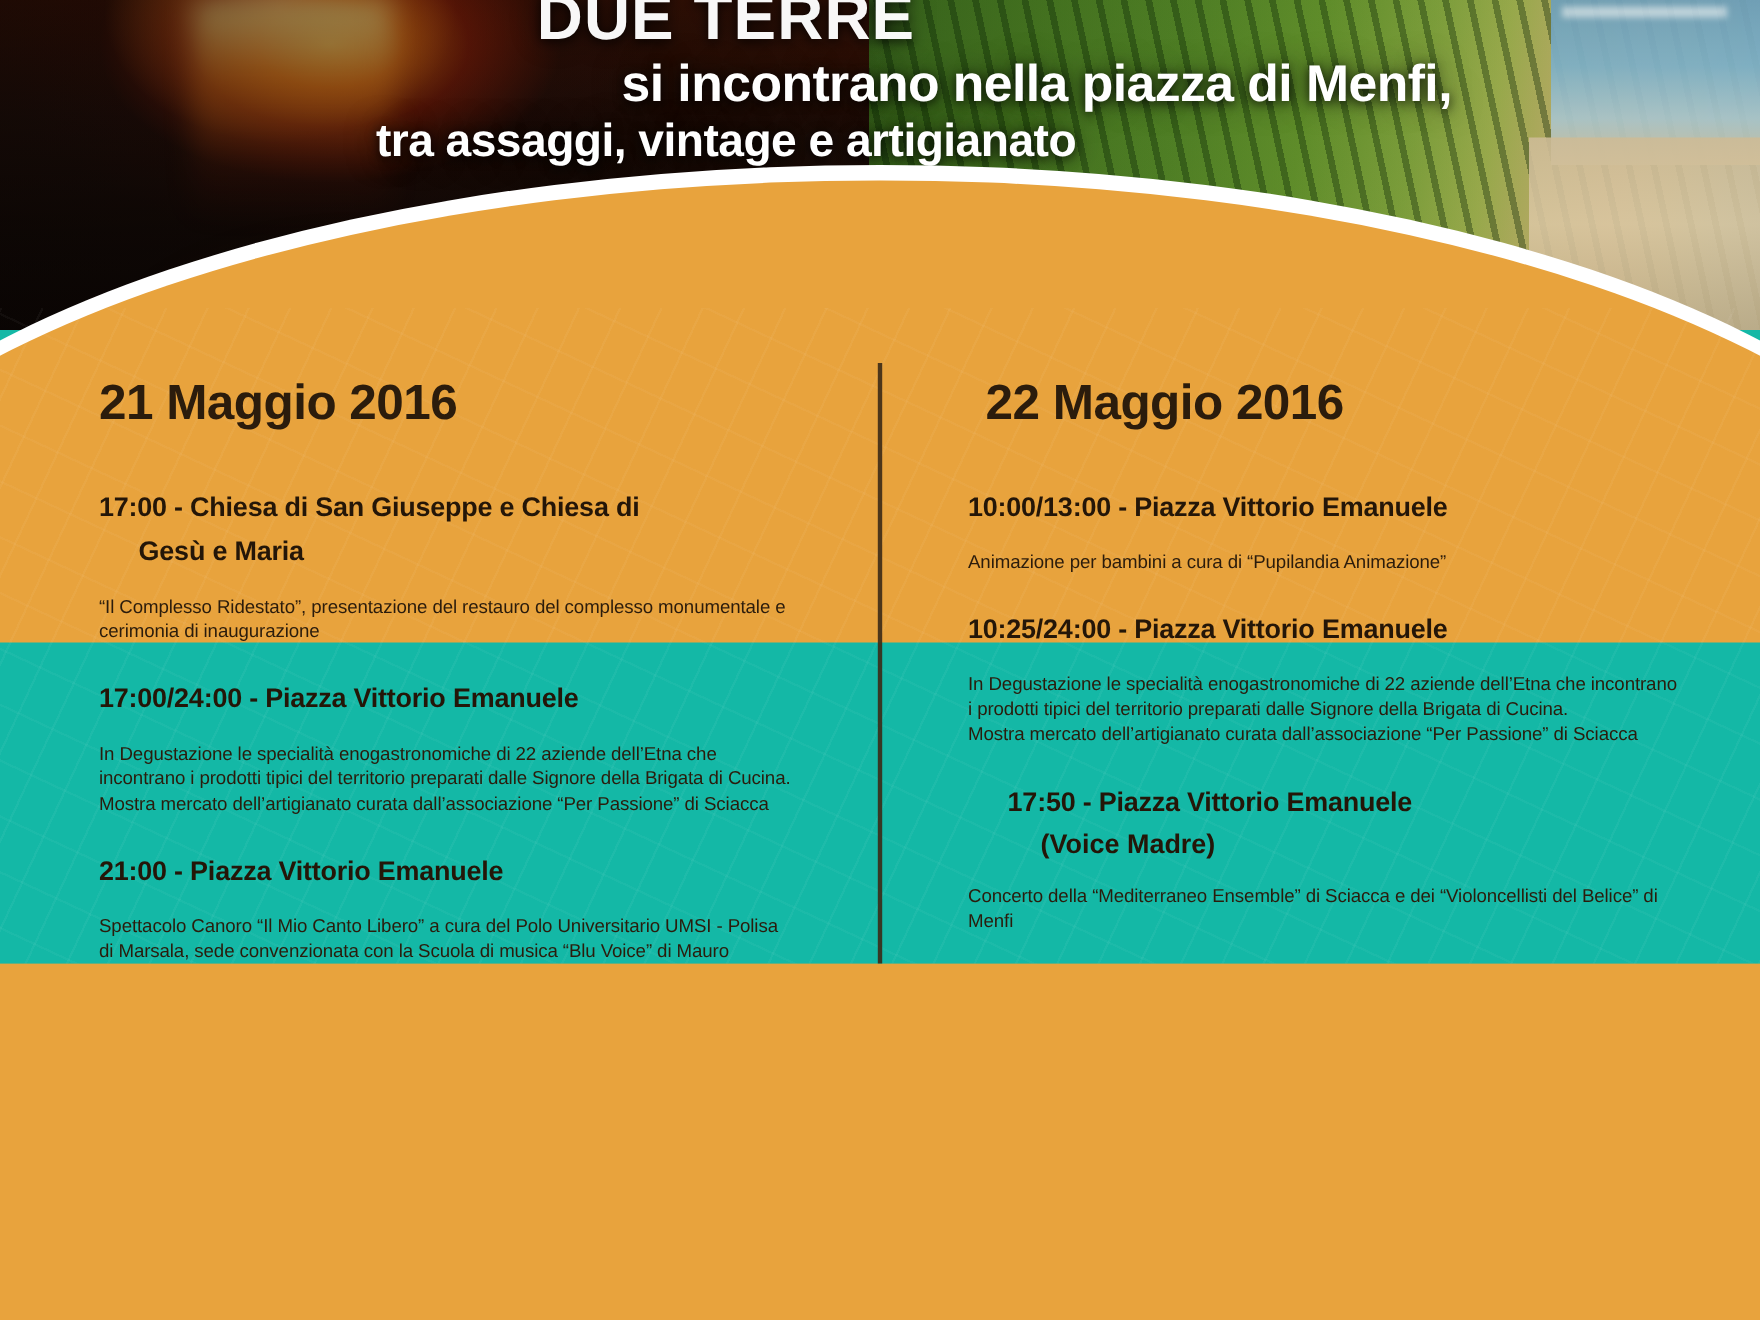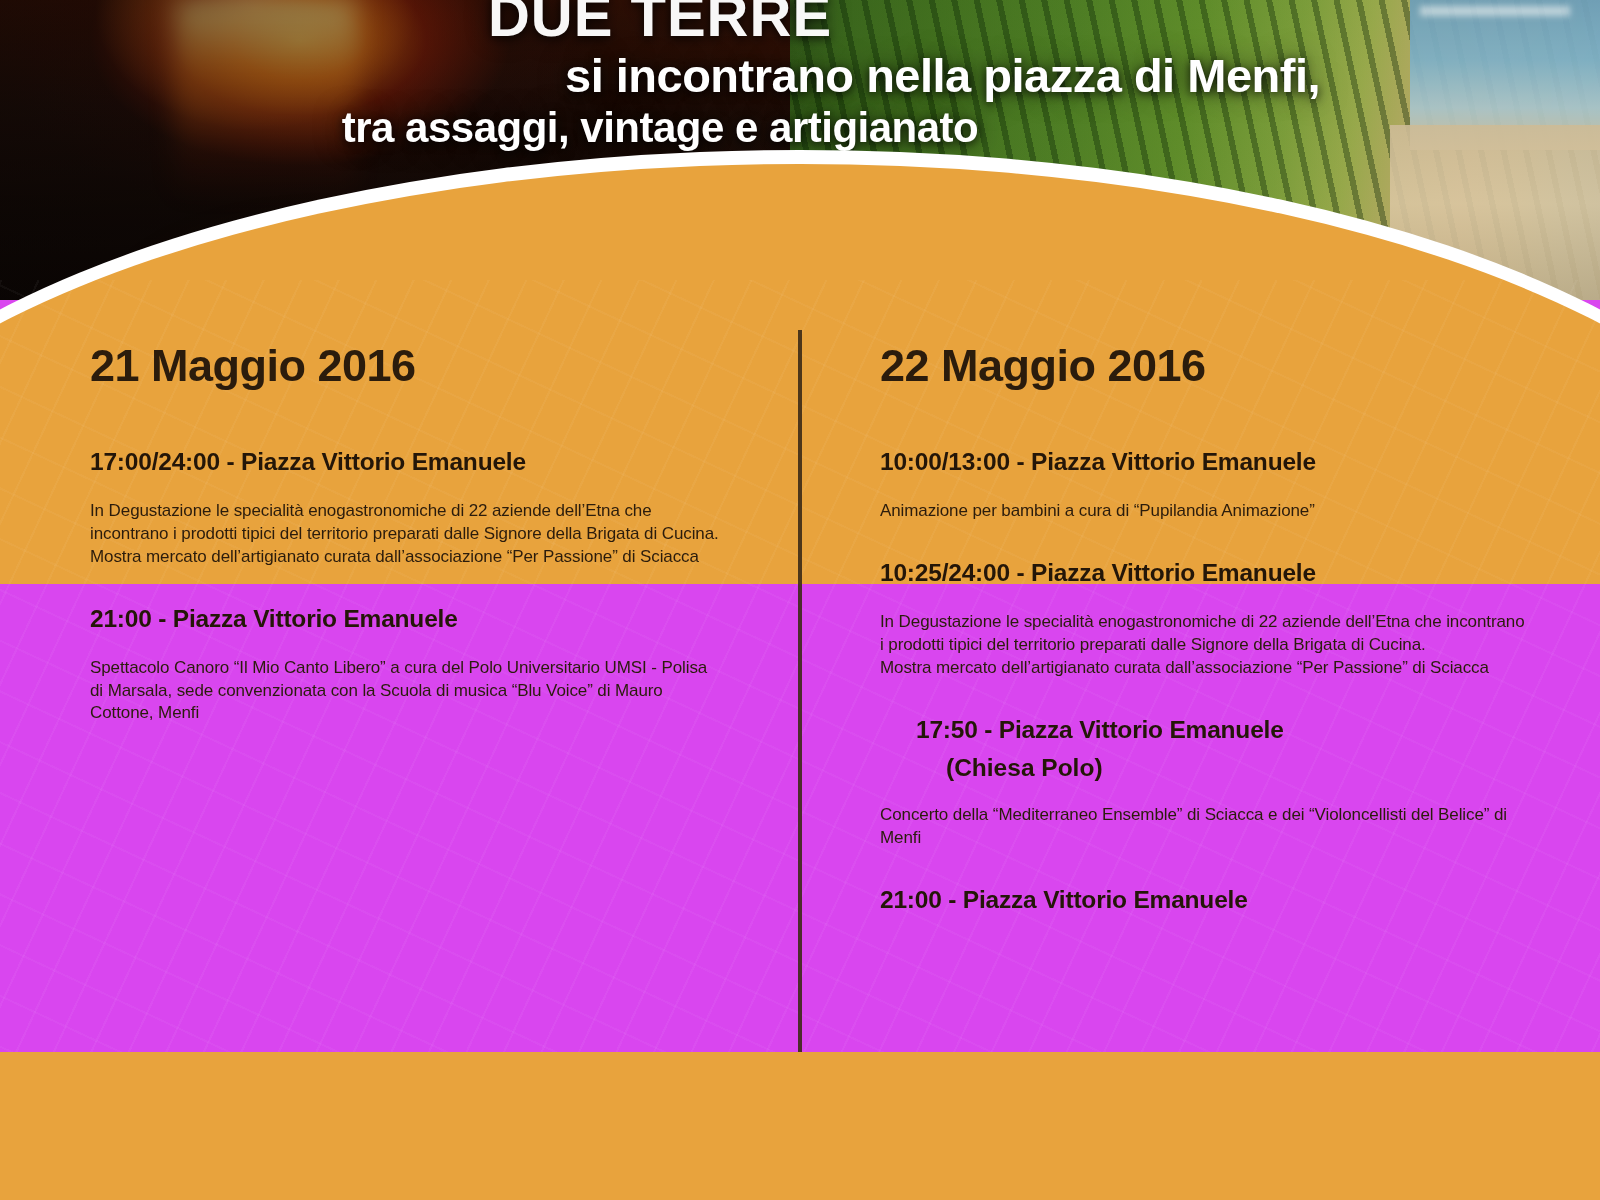--- a/index.html
+++ b/index.html
@@ -15,9 +15,9 @@
   #poster {
     position: relative;
     width: 1600px;
-    height: 1052px;
+    height: 876px;
     overflow: hidden;
-    background: #d946ef;
+    background: #14b8a6;
   }
 
   

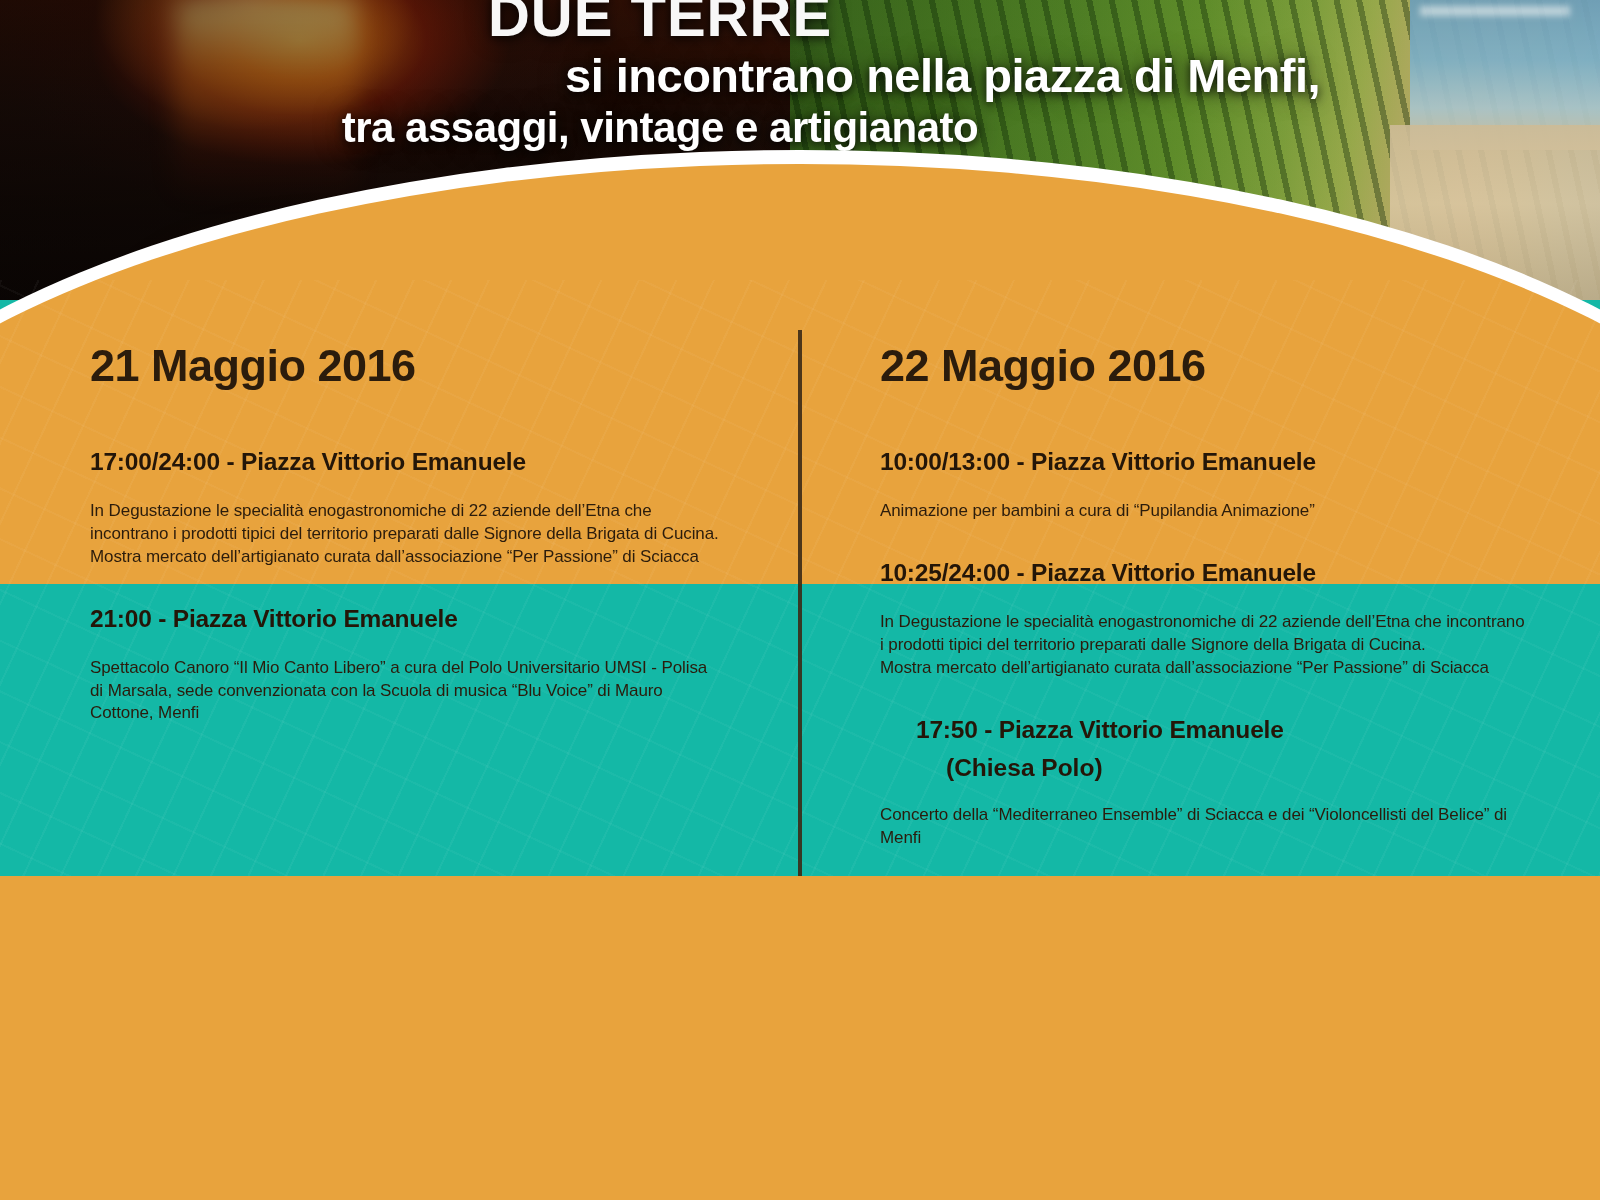--- a/index.html
+++ b/index.html
@@ -196,7 +196,7 @@
     letter-spacing: -0.5px;
     margin: 20px 0 54px 0;
   }
-  .col-right .day-title { margin-left: 0; }
+  .col-right .day-title { margin-left: 16px; }
 
   .entry { margin-bottom: 0; }
 

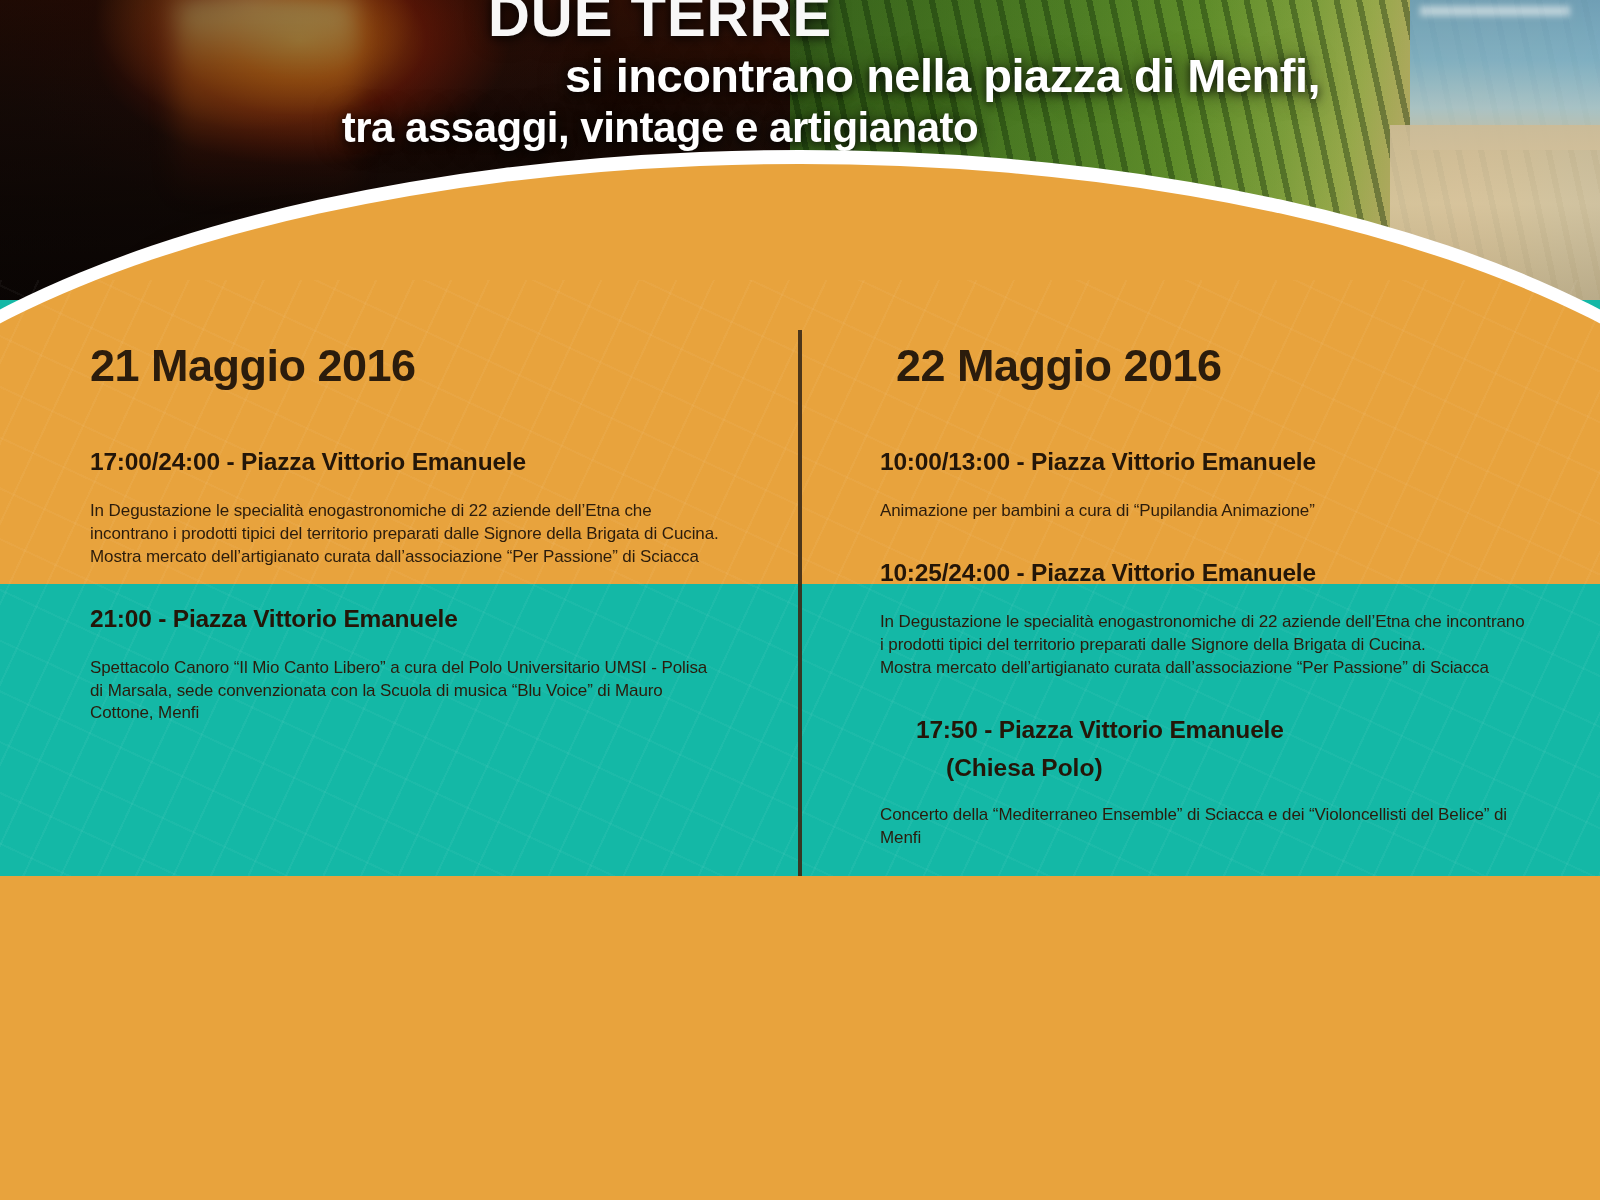--- a/index.html
+++ b/index.html
@@ -263,6 +263,11 @@
     <div class="col col-left">
       <div class="day-title">21 Maggio 2016</div>
 
+      <div class="entry">
+        <div class="entry-head">17:00 - Chiesa di San Giuseppe e Chiesa di</div>
+        <div class="entry-head indent-2">Gesù e Maria</div>
+        <div class="entry-body">“Il Complesso Ridestato”, presentazione del restauro del complesso monumentale e cerimonia di inaugurazione</div>
+      </div>
 
       <div class="entry">
         <div class="entry-head">17:00/24:00 - Piazza Vittorio Emanuele</div>

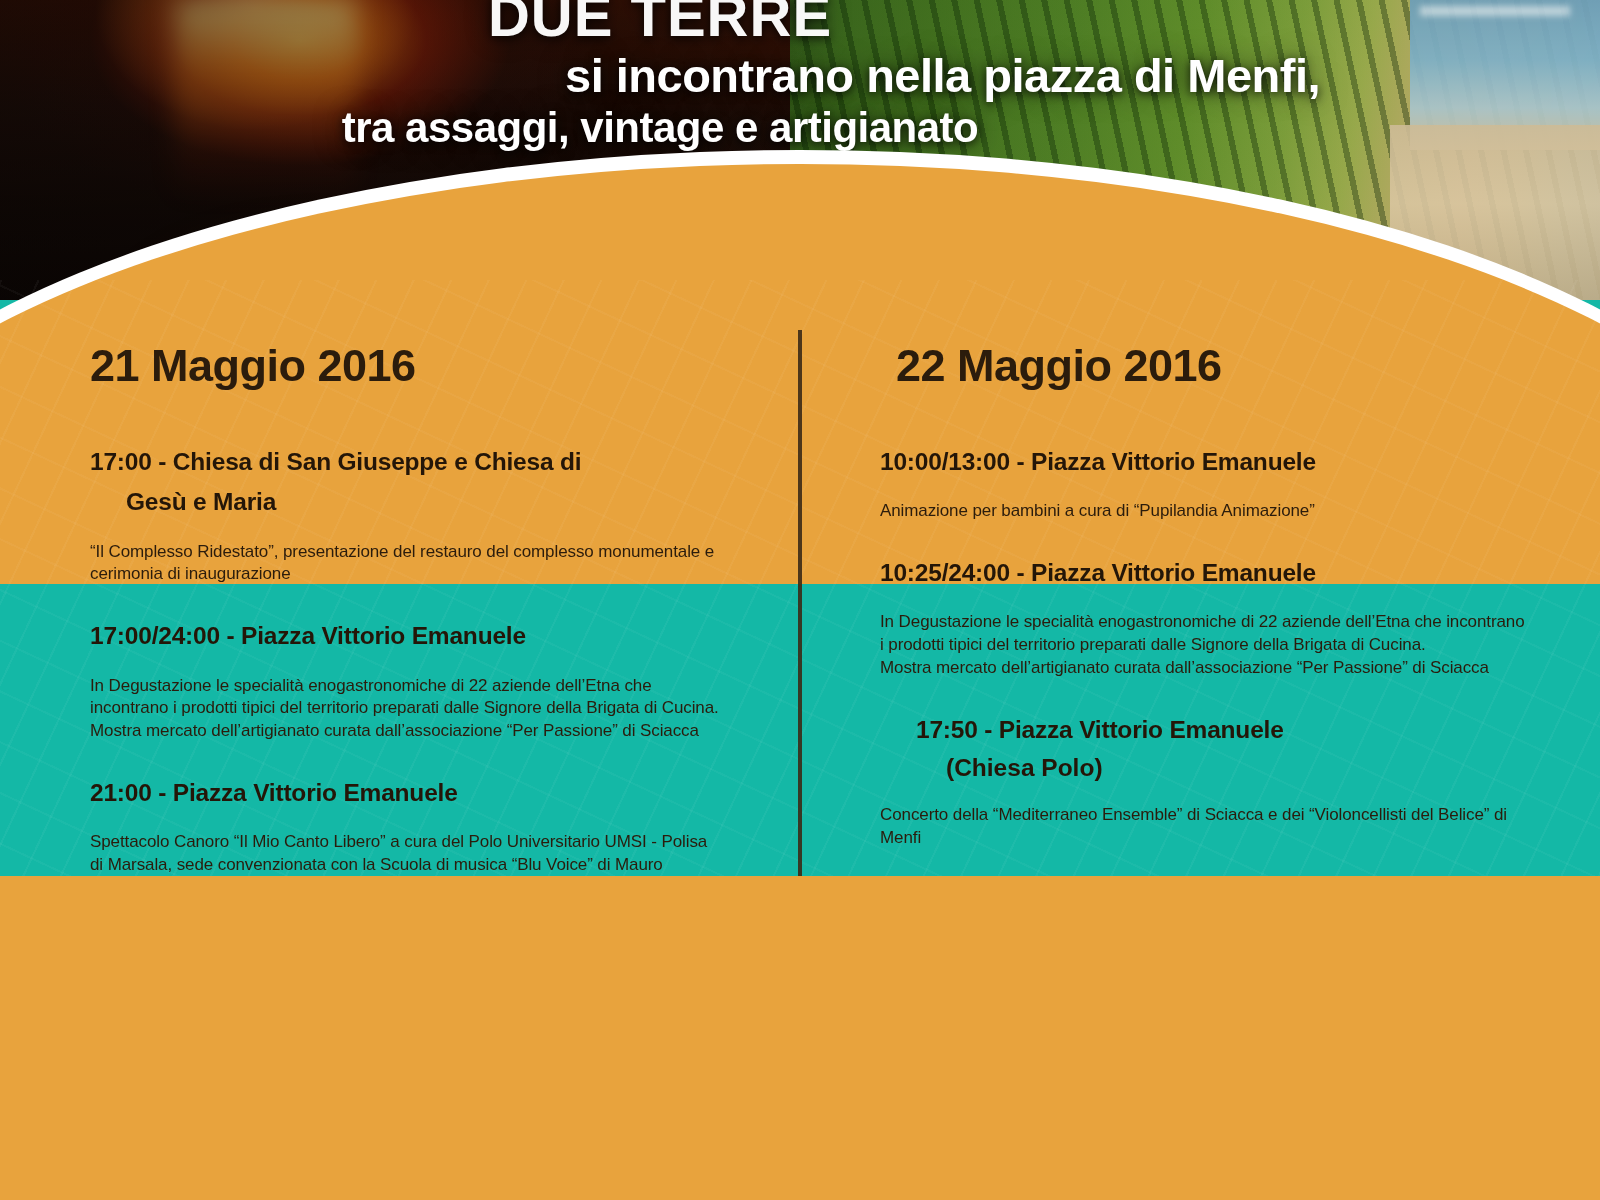--- a/index.html
+++ b/index.html
@@ -295,7 +295,7 @@
 
       <div class="entry">
         <div class="entry-head indent-2">17:50 - Piazza Vittorio Emanuele</div>
-        <div class="entry-head-sub">(Chiesa Polo)</div>
+        <div class="entry-head-sub">(Voice Madre)</div>
         <div class="entry-body">Concerto della “Mediterraneo Ensemble” di Sciacca e dei “Violoncellisti del Belice” di Menfi</div>
       </div>
 

